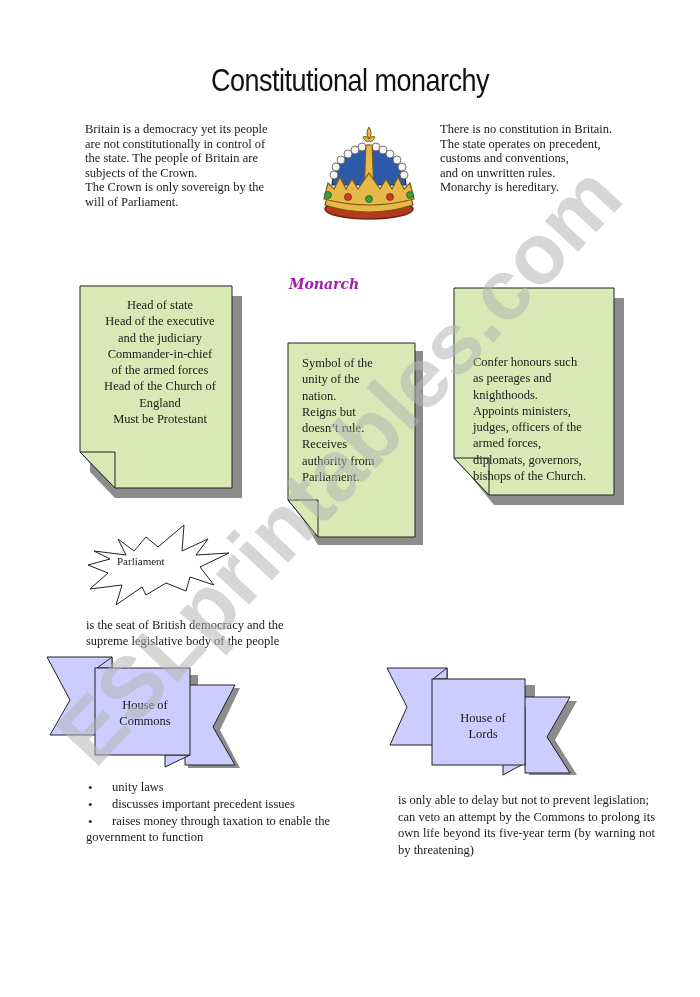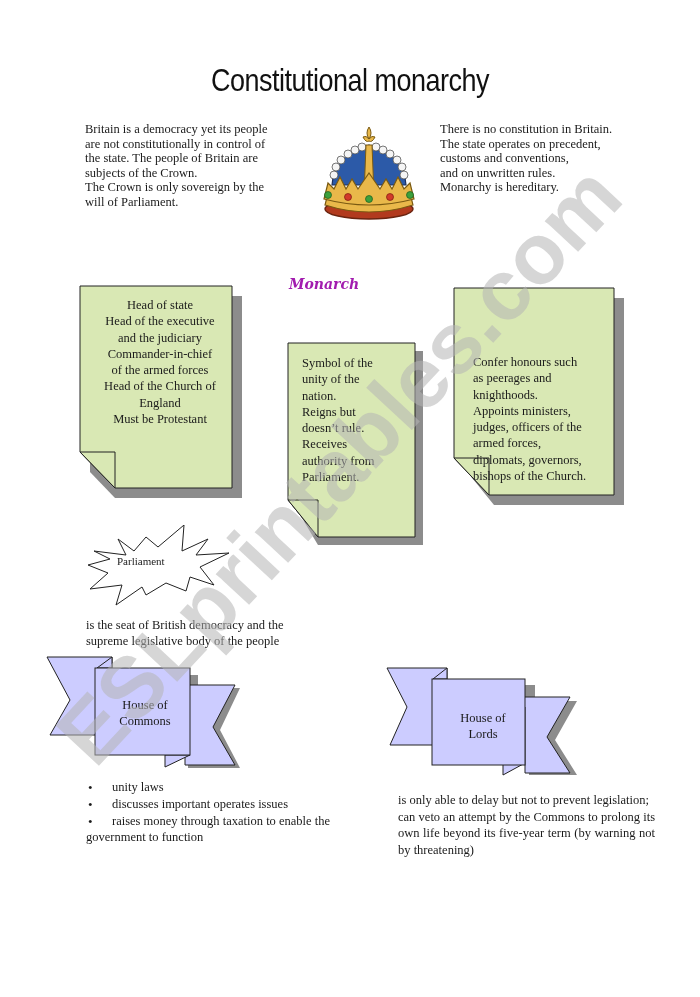--- a/index.html
+++ b/index.html
@@ -184,7 +184,7 @@
 
 <ul class="abs bullets">
   <li>unity laws</li>
-  <li>discusses important operates issues</li>
+  <li>discusses important precedent issues</li>
   <li>raises money through taxation to enable the</li>
 </ul>
 <div class="abs" style="left:86px; top:830px; font-size:12.5px;">government to function</div>

